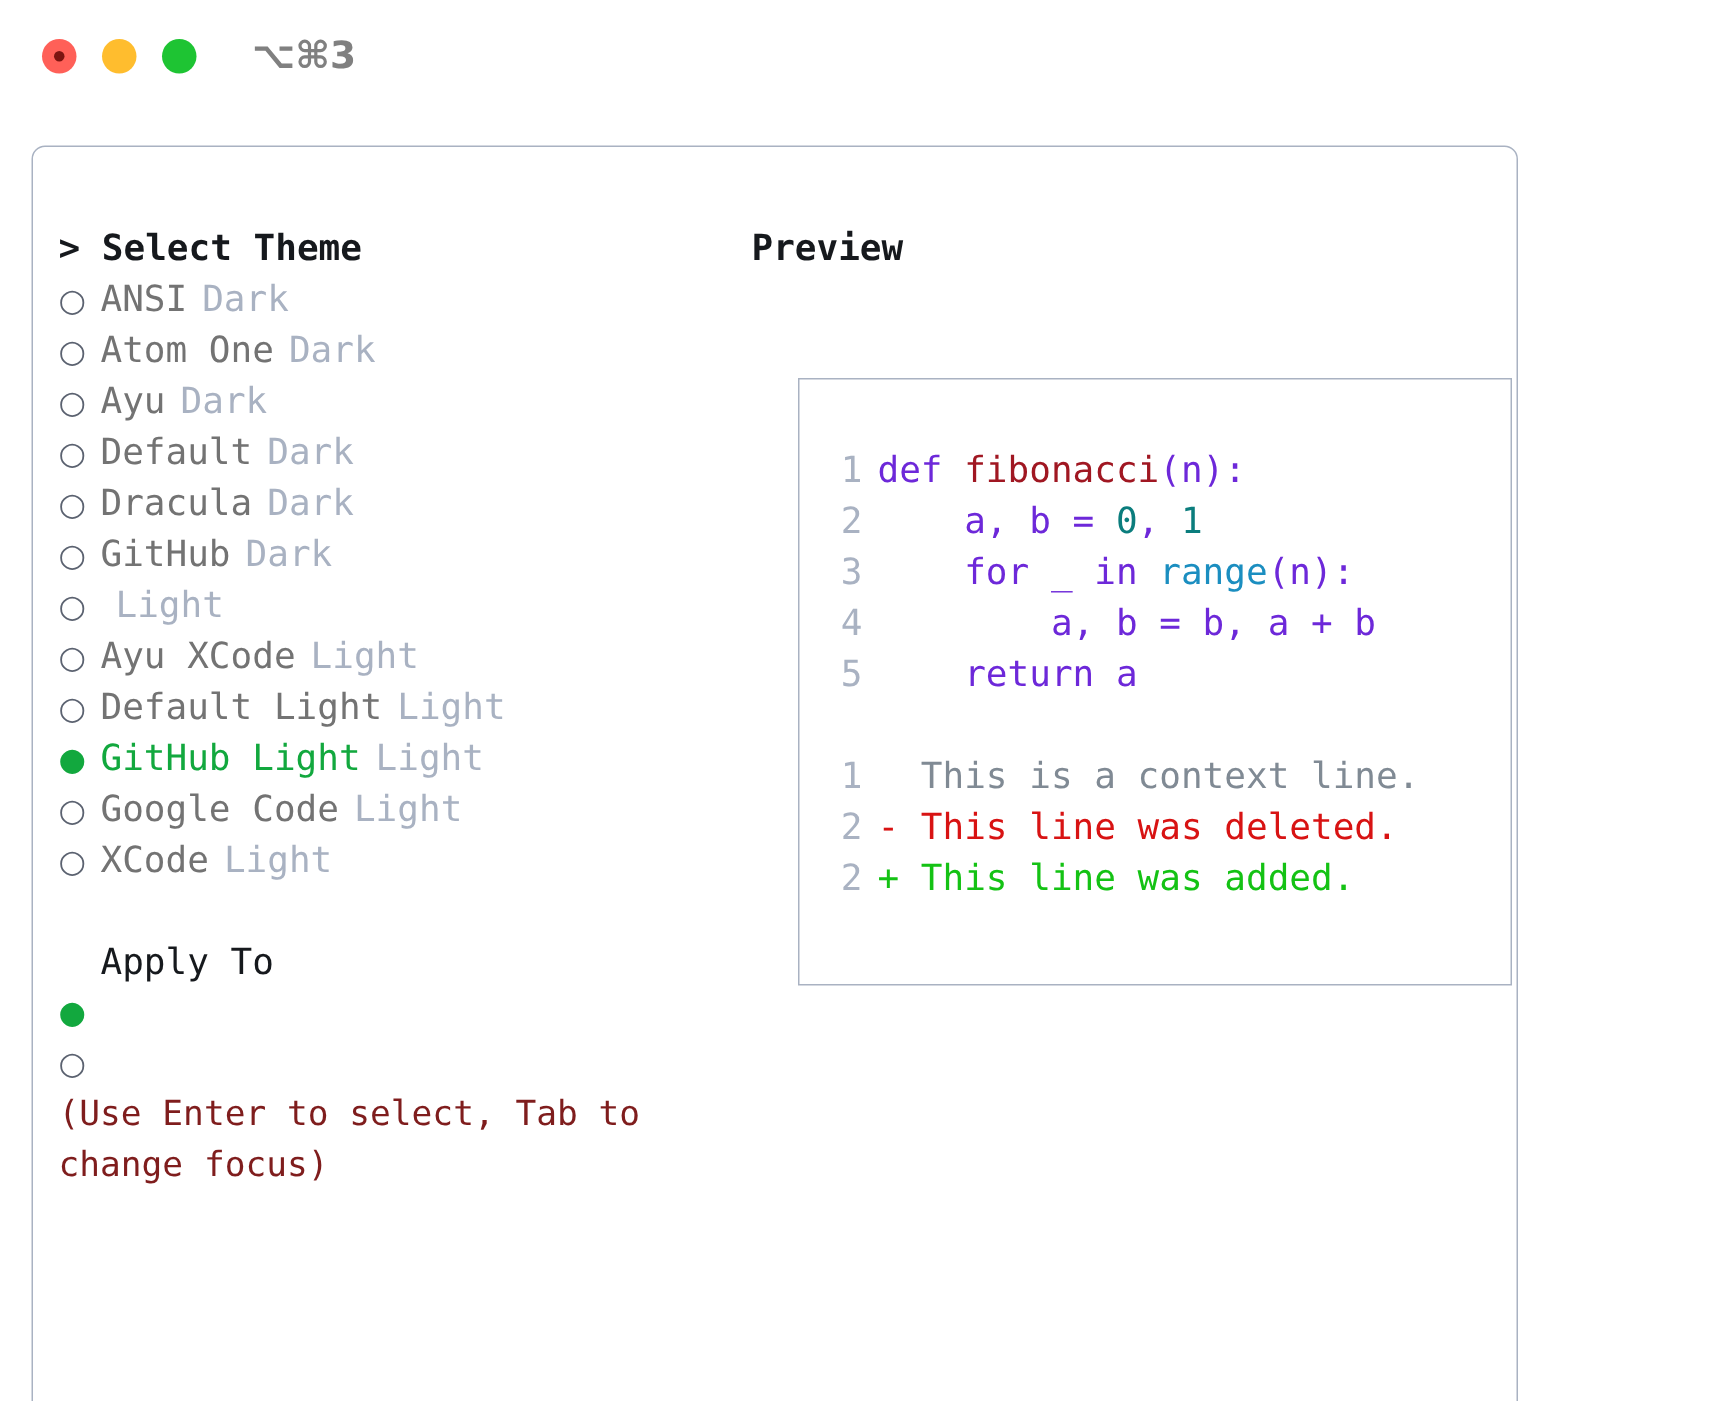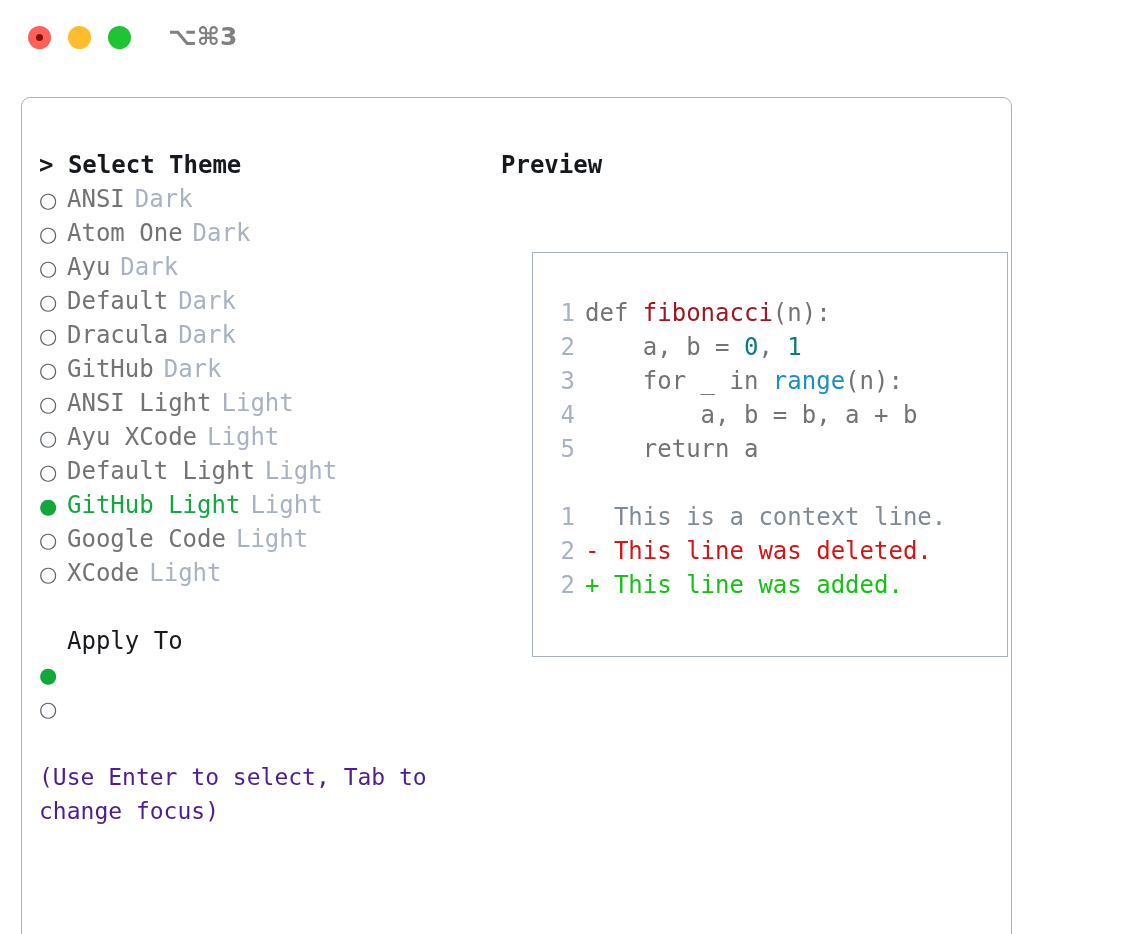--- a/index.html
+++ b/index.html
@@ -183,7 +183,7 @@
     color: #a9b2c2;
     margin-right: 10px;
   }
-  .tok-plain { color: #737373; margin-top: 36px; }
+  .tok-plain { color: #6d28d9; margin-top: 36px; }
   .tok-fn { color: #a01722; }
   .tok-num { color: #0b7d7d; }
   .tok-builtin { color: #1b8ec0; }

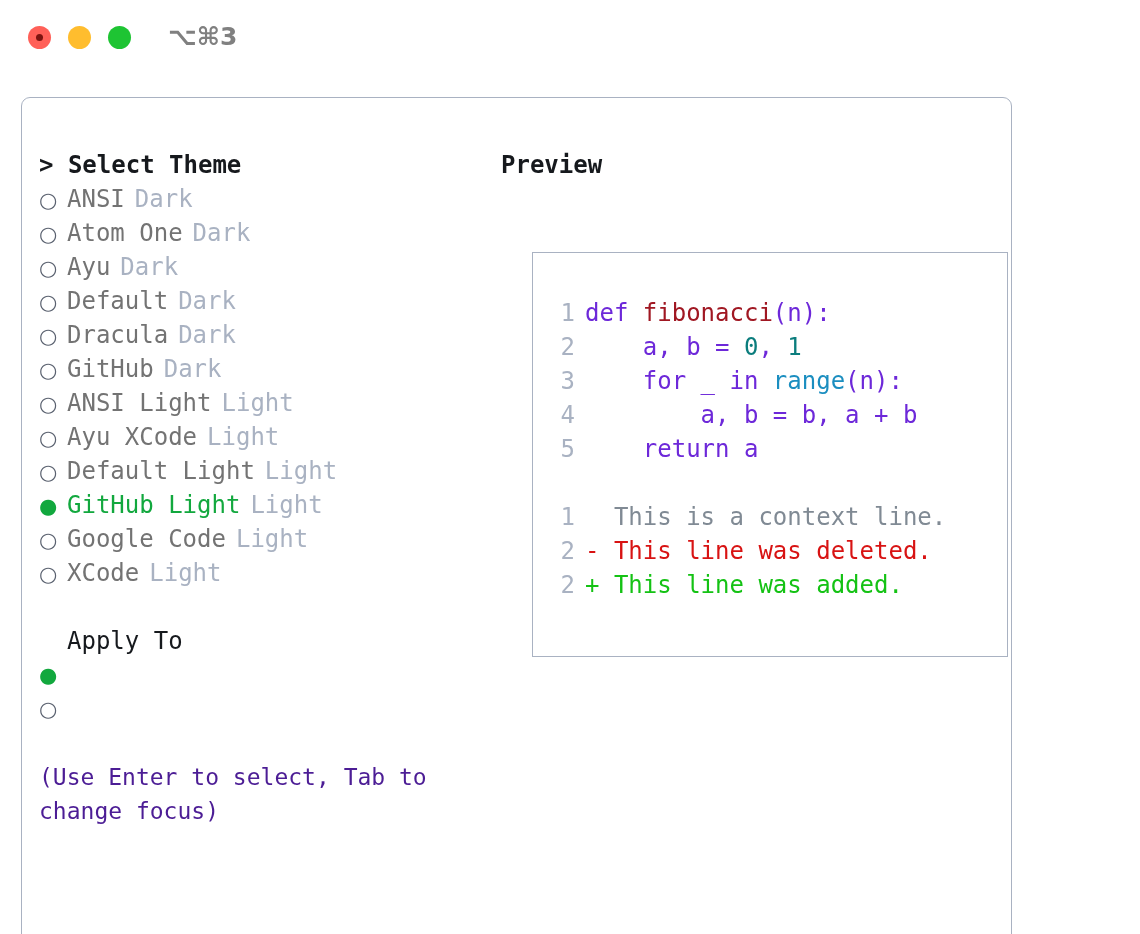--- a/index.html
+++ b/index.html
@@ -217,7 +217,7 @@
             <div class="row"><span class="marker">○</span><span class="label">Default</span><span class="suffix">Dark</span></div>
             <div class="row"><span class="marker">○</span><span class="label">Dracula</span><span class="suffix">Dark</span></div>
             <div class="row"><span class="marker">○</span><span class="label">GitHub</span><span class="suffix">Dark</span></div>
-            <div class="row"><span class="marker">○</span><span class="label">ANSI Light</span><span class="suffix">Light</span></div>
+            <div class="row"><span class="marker">○</span><span class="suffix">Light</span></div>
             <div class="row"><span class="marker">○</span><span class="label">Ayu XCode</span><span class="suffix">Light</span></div>
             <div class="row"><span class="marker">○</span><span class="label">Default Light</span><span class="suffix">Light</span></div>
             <div class="row selected"><span class="marker">●</span><span class="label">GitHub Light</span><span class="suffix">Light</span></div>

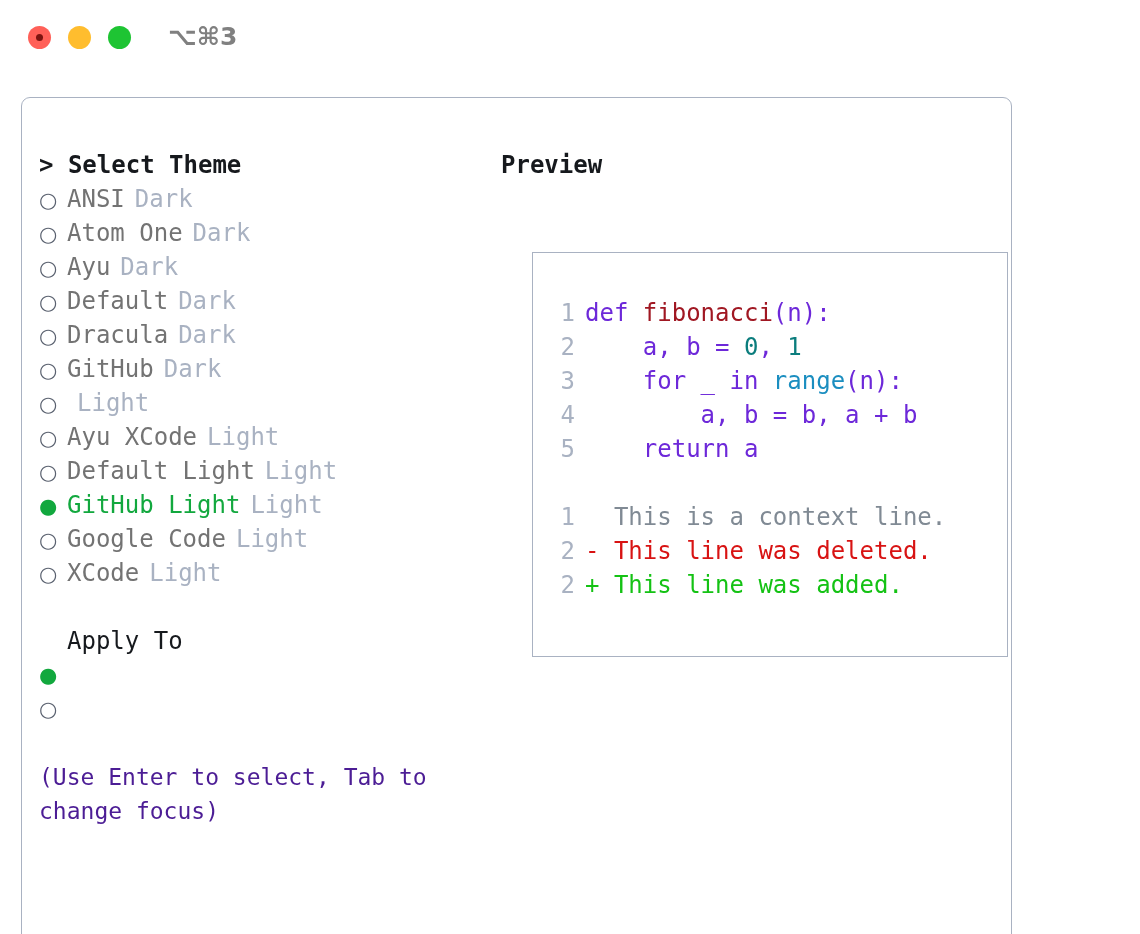--- a/index.html
+++ b/index.html
@@ -146,10 +146,9 @@
 
   .hint {
     font-size: 23px;
-    color: #4c1d95;
+    color: #7f1d1d;
     line-height: 34px;
     width: 400px;
-    margin-top: 34px;
   }
 
   

